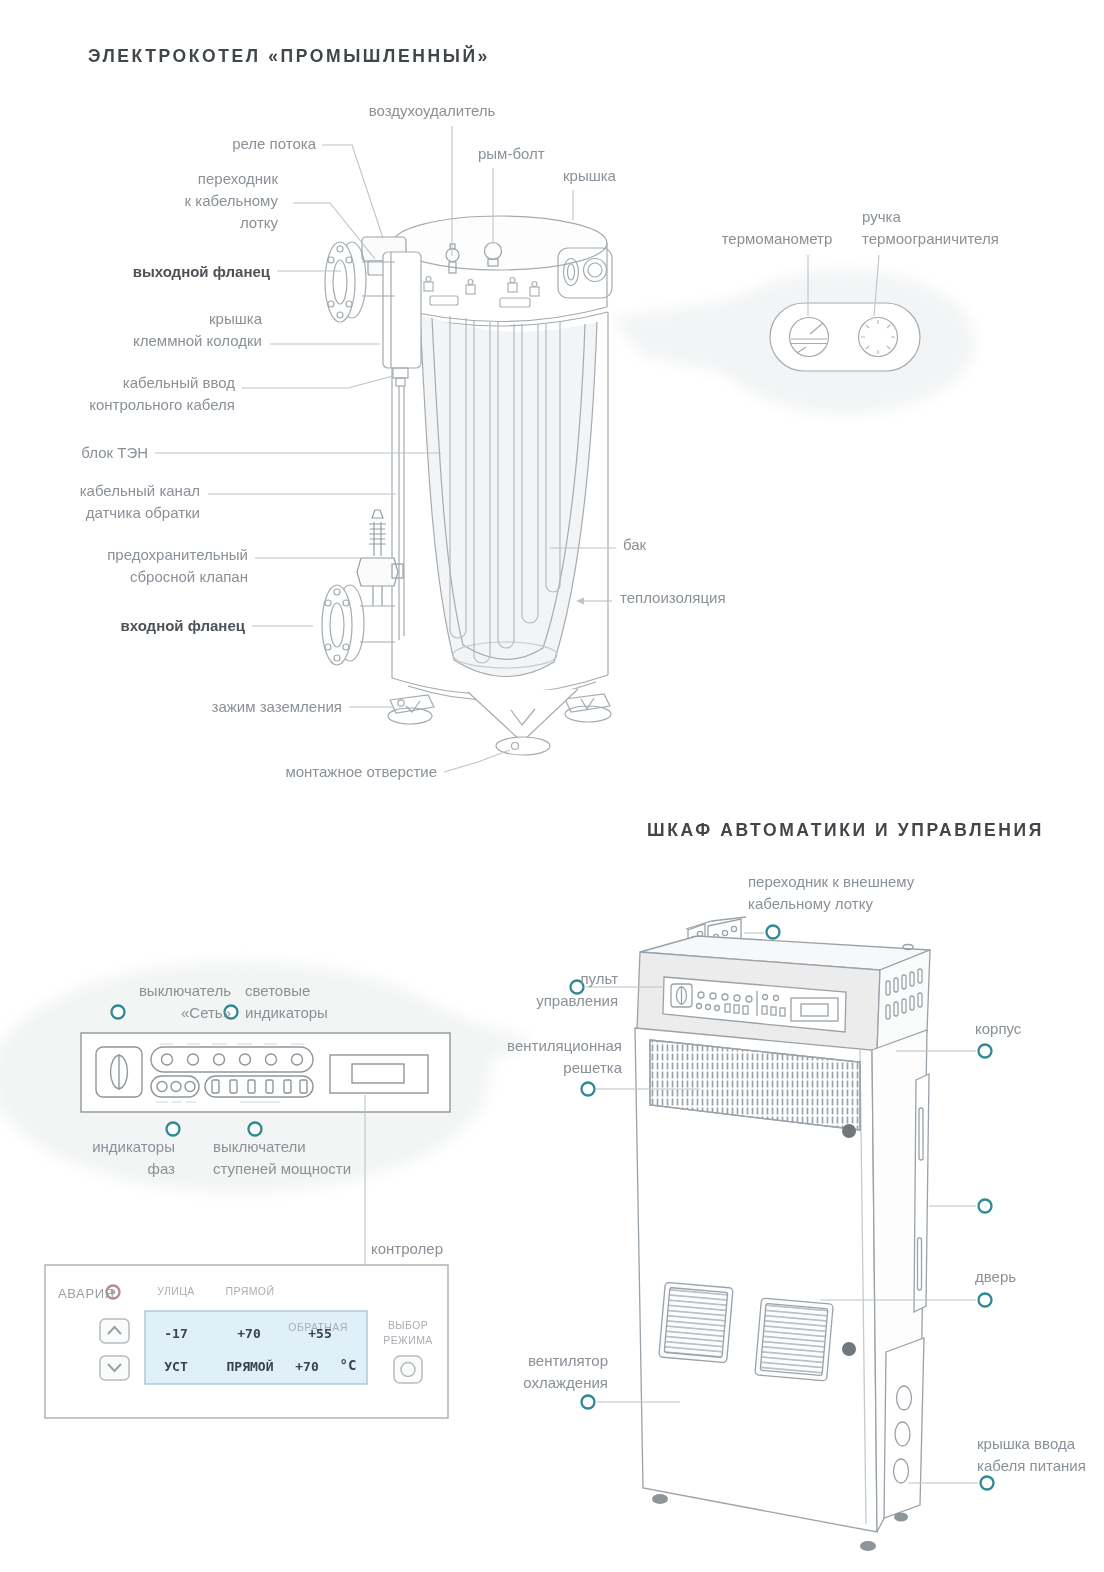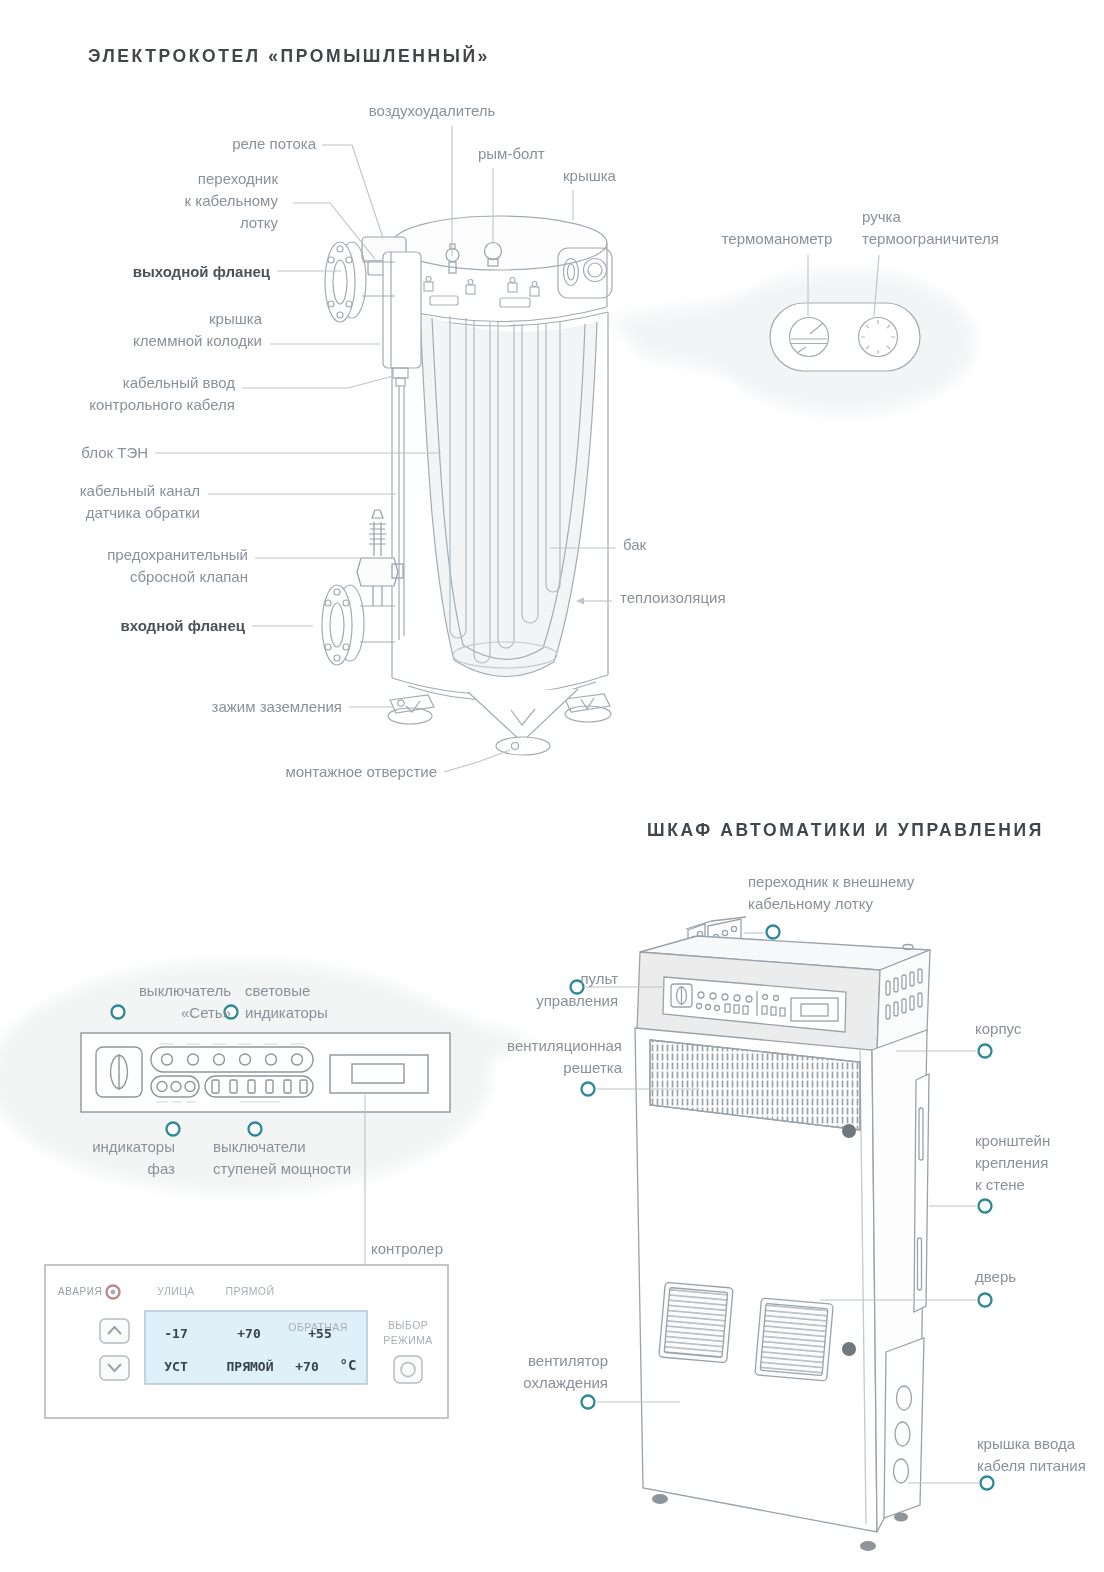--- a/index.html
+++ b/index.html
@@ -420,9 +420,6 @@
 <div class="lbl" style="left:975px;top:1018px;width:120px;">корпус</div>
 <div class="lbl r" style="left:422px;top:1035px;width:200px;">вентиляционная
 решетка</div>
-<div class="lbl" style="left:975px;top:1130px;width:130px;">кронштейн
-крепления
-к стене</div>
 <div class="lbl" style="left:975px;top:1266px;width:100px;">дверь</div>
 <div class="lbl r" style="left:408px;top:1350px;width:200px;">вентилятор
 охлаждения</div>

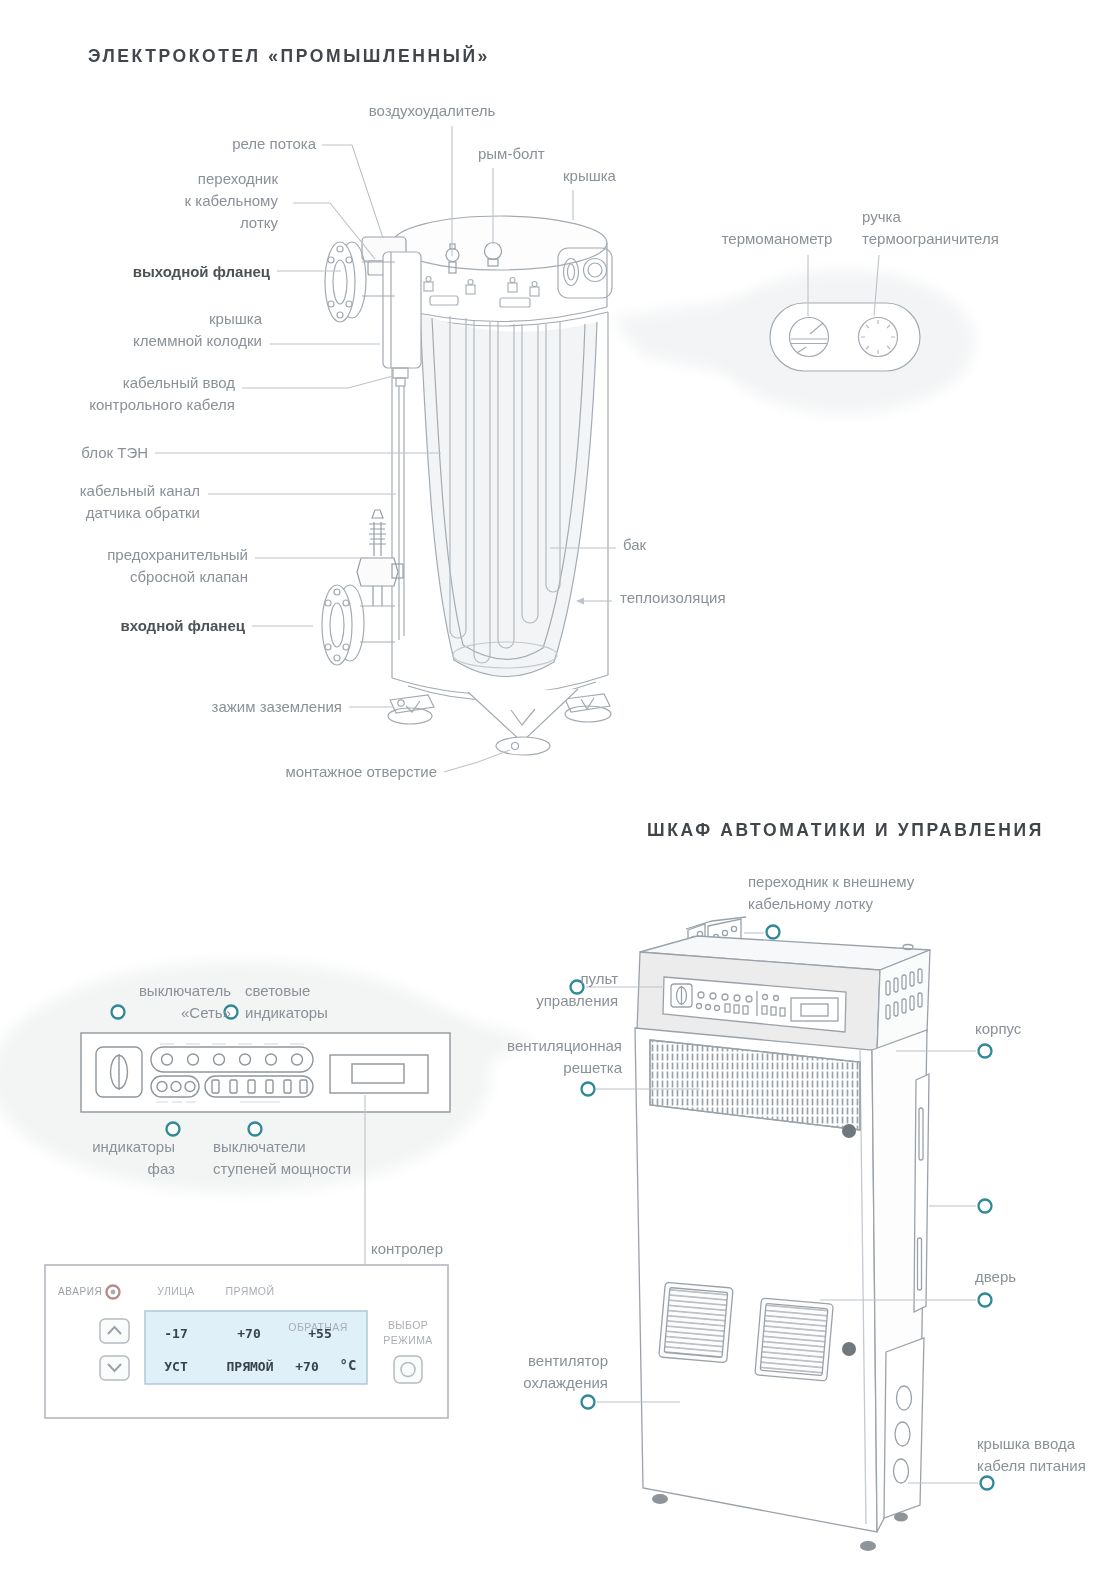--- a/index.html
+++ b/index.html
@@ -12,7 +12,7 @@
   .lbl.b{font-weight:700;color:#4d5257;}
   .title{position:absolute;font-size:17.5px;font-weight:700;letter-spacing:2.6px;color:#41464b;}
   .tiny{position:absolute;font-size:10.5px;color:#a9aeb4;letter-spacing:.4px;text-align:center;}
-  .tiny9{position:absolute;font-size:10px;color:#9aa0a6;letter-spacing:.6px;}
+  .tiny9{position:absolute;font-size:13px;color:#9aa0a6;letter-spacing:.6px;}
   .lcdtxt{position:absolute;font-family:"DejaVu Sans Mono", monospace;font-weight:700;
           font-size:13px;color:#39434d;text-align:center;}
 </style>

